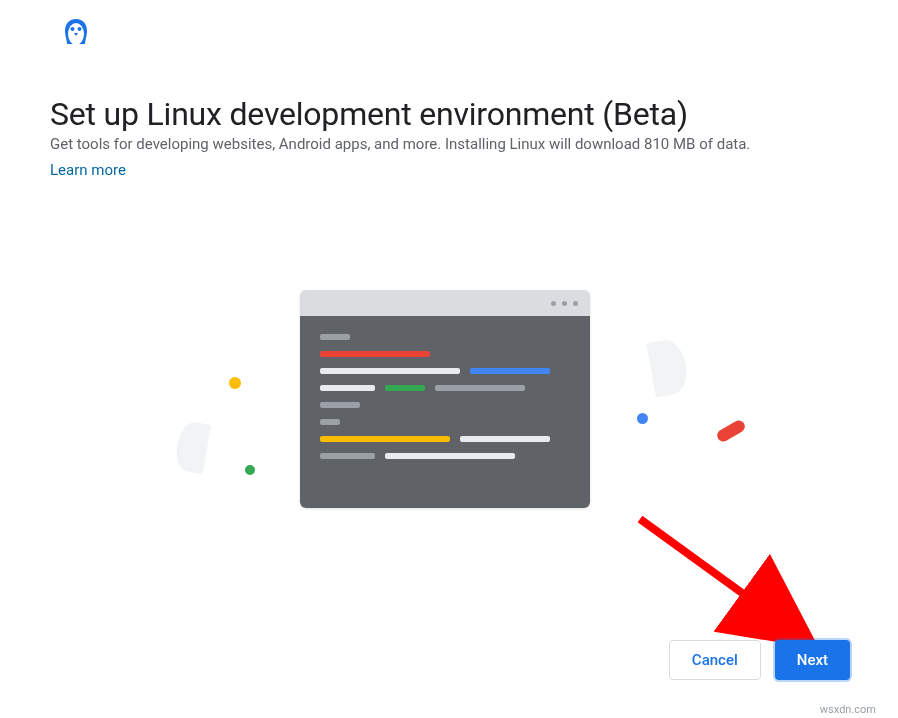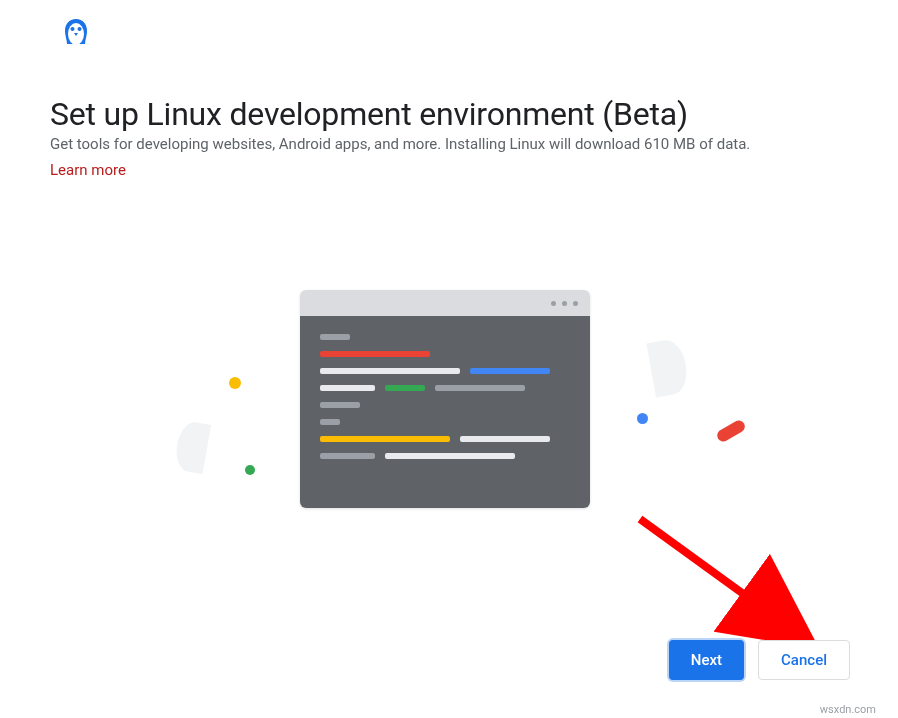--- a/index.html
+++ b/index.html
@@ -211,7 +211,7 @@
 
 <div class="content">
   <h1 class="title">Set up Linux development environment (Beta)</h1>
-  <p class="description">Get tools for developing websites, Android apps, and more. Installing Linux will download 610 MB of data.</p>
+  <p class="description">Get tools for developing websites, Android apps, and more. Installing Linux will download 810 MB of data.</p>
   <a class="learn-more">Learn more</a>
 </div>
 

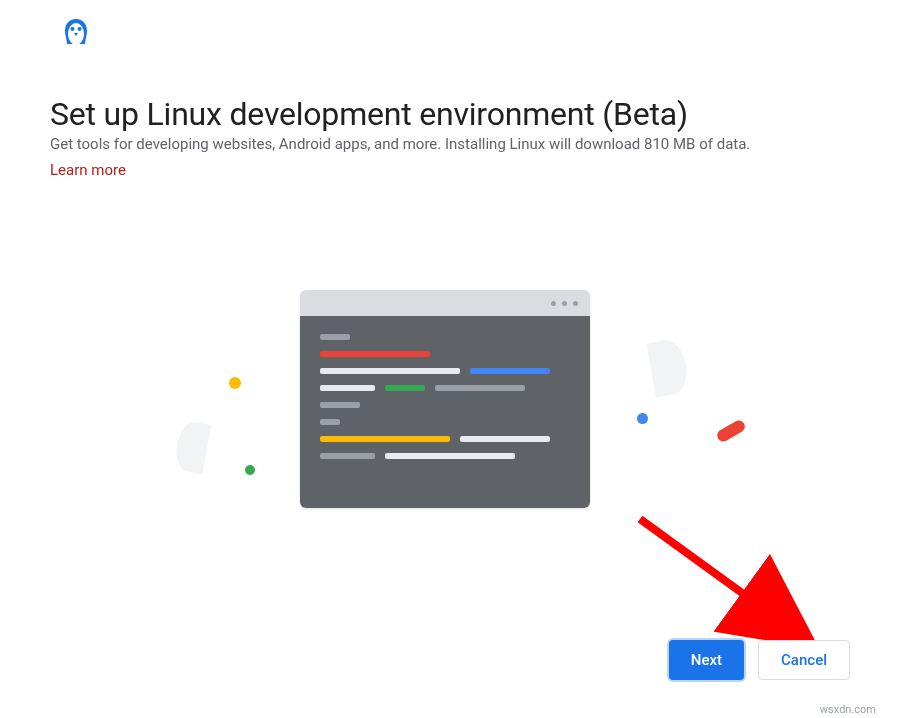--- a/index.html
+++ b/index.html
@@ -42,7 +42,7 @@
     }
     .learn-more {
       font-size: 15px;
-      color: #b91c1c;
+      color: #0369a1;
       text-decoration: none;
       cursor: pointer;
     }

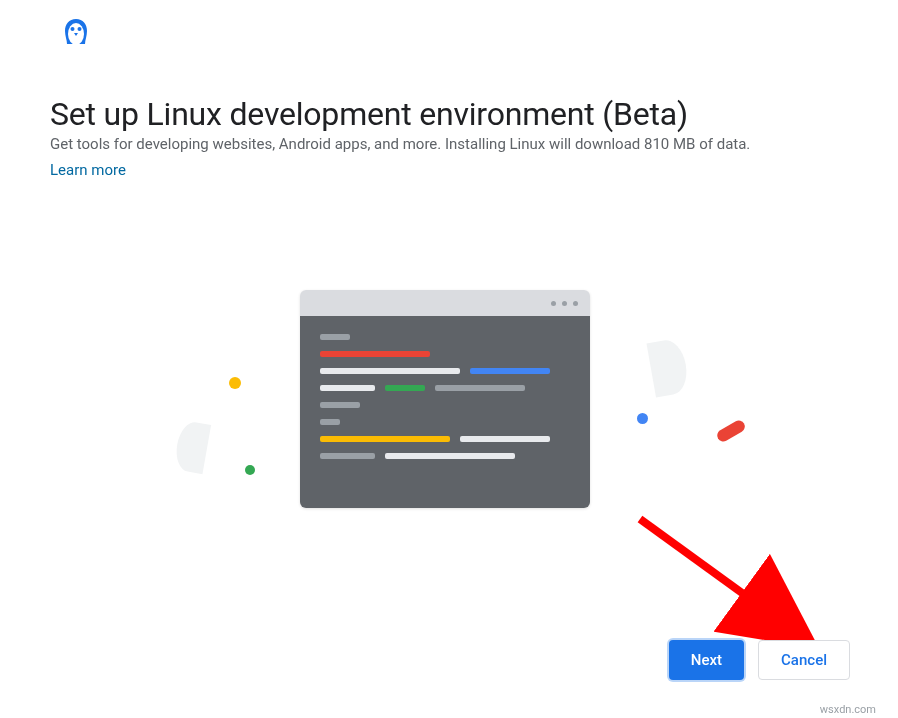--- a/index.html
+++ b/index.html
@@ -265,8 +265,8 @@
 </svg>
 
 <div class="button-row">
+  <button class="btn btn-cancel">Cancel</button>
   <button class="btn btn-next">Next</button>
-  <button class="btn btn-cancel">Cancel</button>
 </div>
 
 <div class="watermark">wsxdn.com</div>

